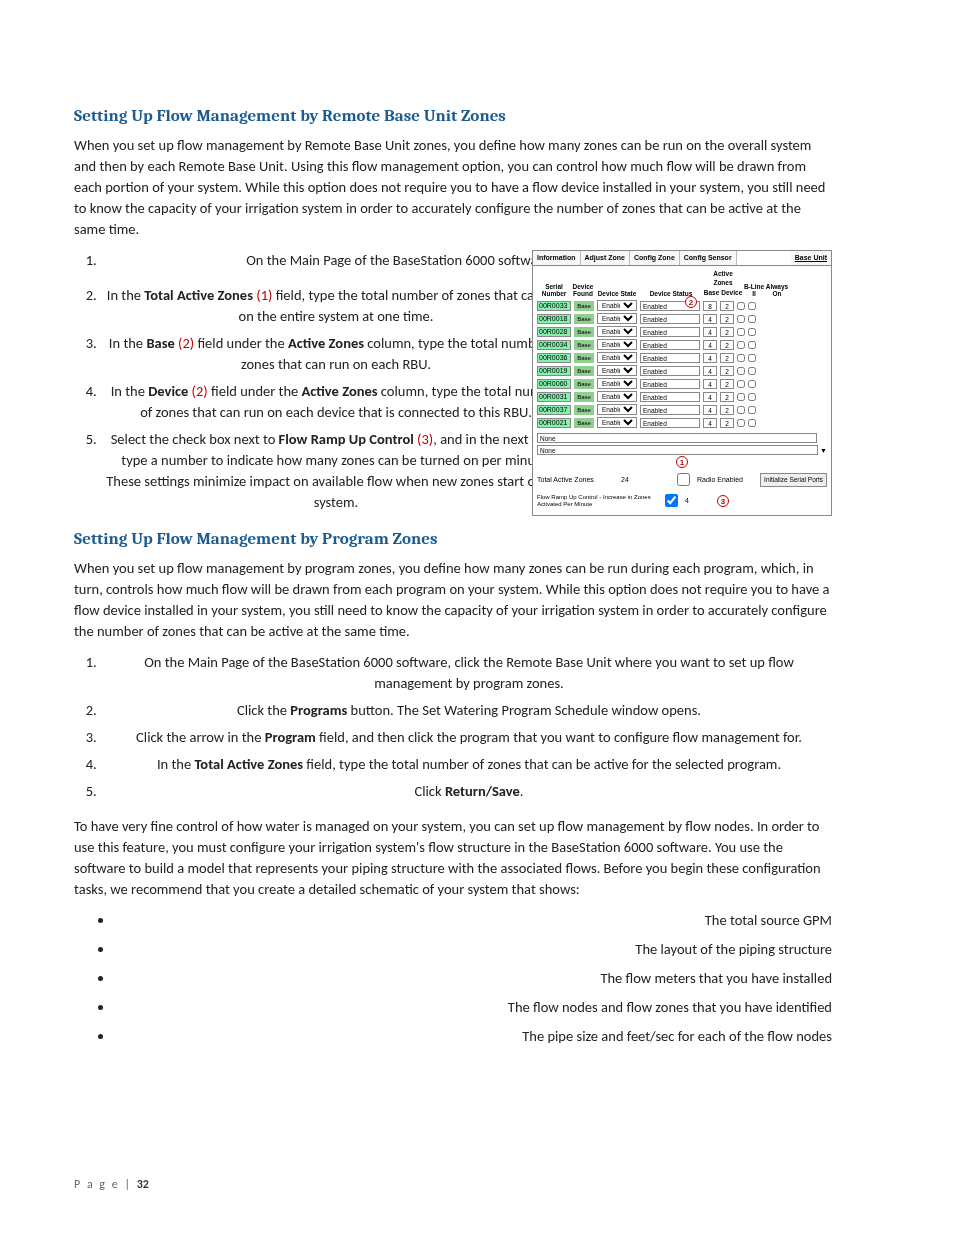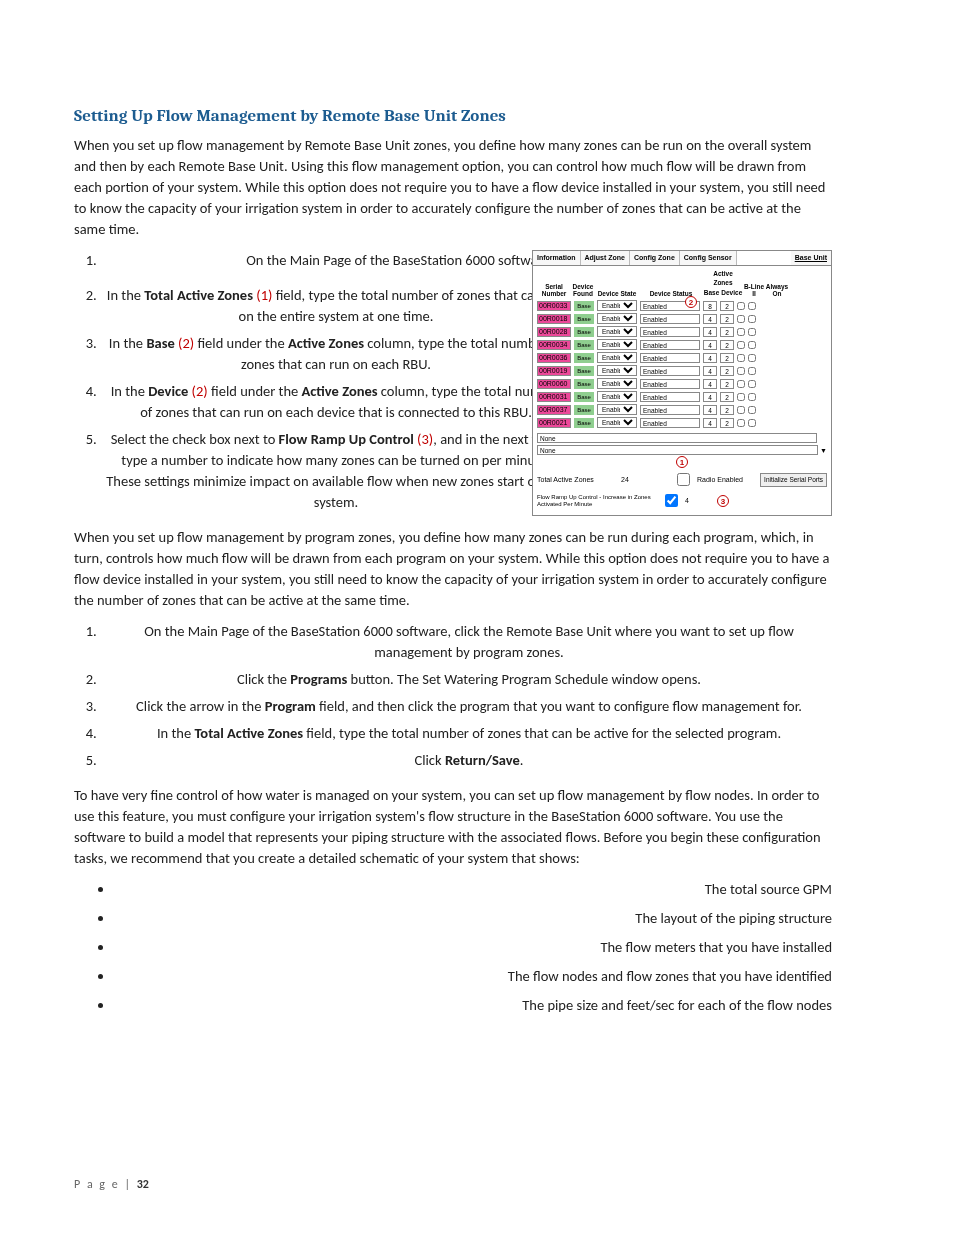--- a/index.html
+++ b/index.html
@@ -50,7 +50,7 @@
   .fig-tab:last-child { border-right:none; margin-left:auto; text-decoration:underline;}
   .fig-hdr { display:flex; padding:3px 4px; font-weight:bold; align-items:flex-end; font-size:6.5px;}
   .fr { display:flex; padding:0 4px 2px 4px; align-items:center; font-size:7px; gap:3px;}
-  .fr input[type="text"].serial { width:34px; height:10px; font-size:7px; border:1px solid #888; padding:0 1px; background:#ec4899;}
+  .fr input[type="text"].serial { width:34px; height:10px; font-size:7px; border:1px solid #888; padding:0 1px; background:#86efac;}
   .fr .found { width:20px; background:#8fce8f; color:#000; text-align:center; height:10px; line-height:10px; font-size:6px;}
   .fr select { width:40px; height:11px; font-size:6.5px; border:1px solid #888; padding:0; background:#fff;}
   .fr .status { width:60px; height:10px; border:1px solid #888; font-size:6.5px; padding:0 2px; line-height:10px; background:#fff;}

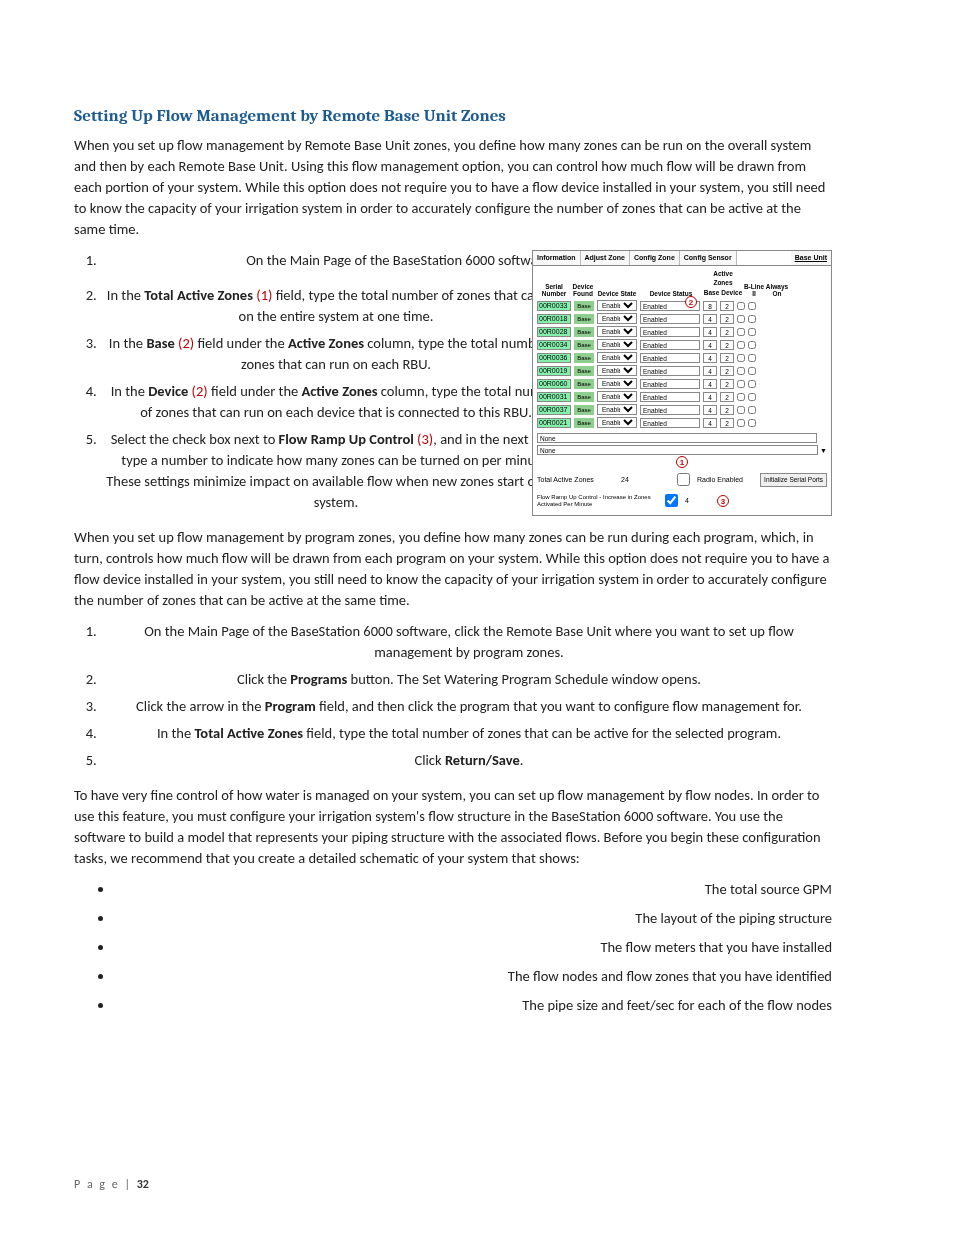--- a/index.html
+++ b/index.html
@@ -264,6 +264,7 @@
     </div>
   </div>
 
+  <div class="section-head">Setting Up Flow Management by Program Zones</div>
   <p class="body">When you set up flow management by program zones, you define how many zones can be run during each program, which, in turn, controls how much flow will be drawn from each program on your system. While this option does not require you to have a flow device installed in your system, you still need to know the capacity of your irrigation system in order to accurately configure the number of zones that can be active at the same time.</p>
   <ol>
     <li>On the Main Page of the BaseStation 6000 software, click the Remote Base Unit where you want to set up flow management by program zones.</li>

